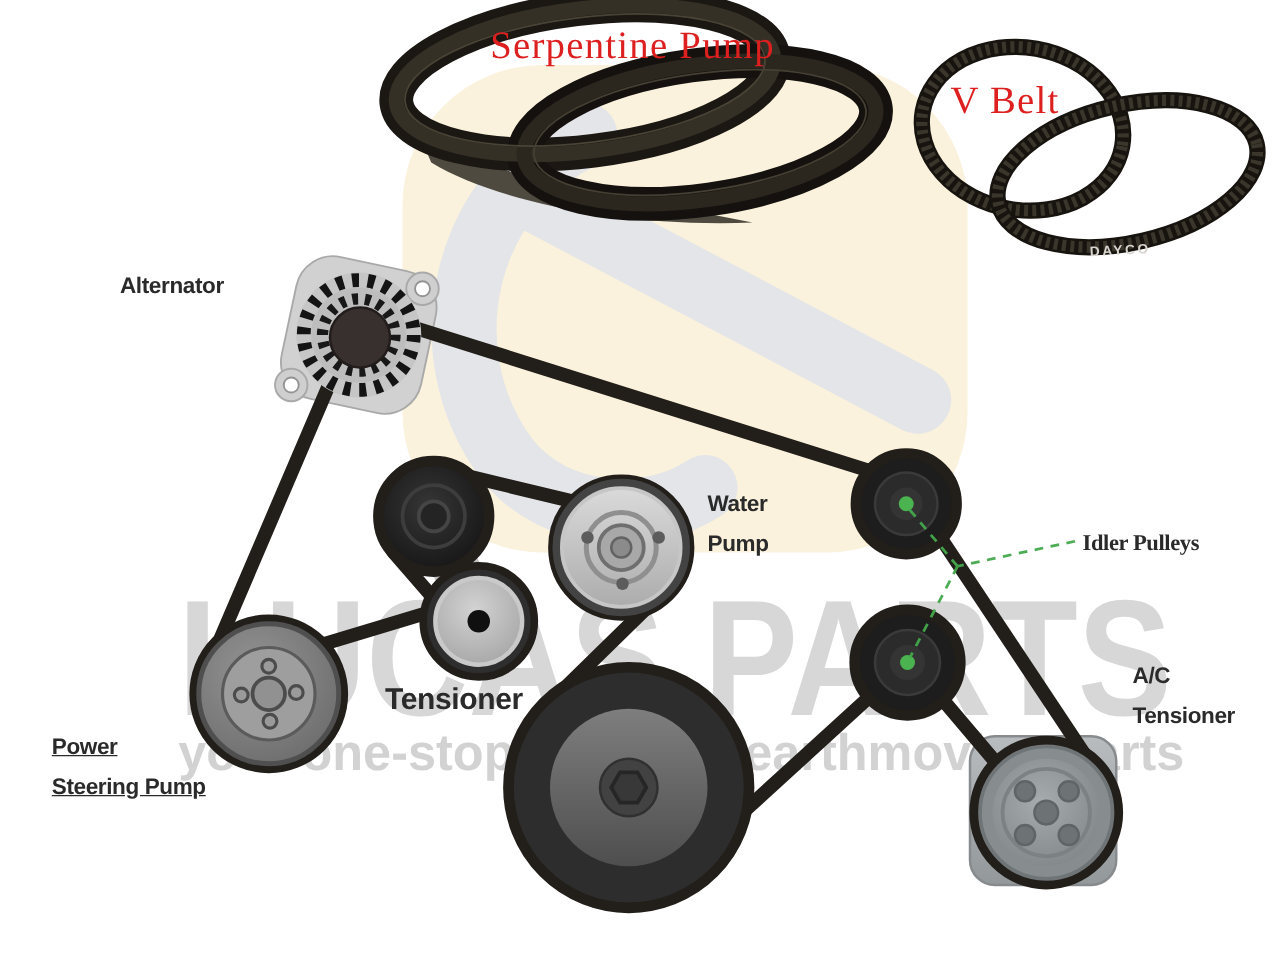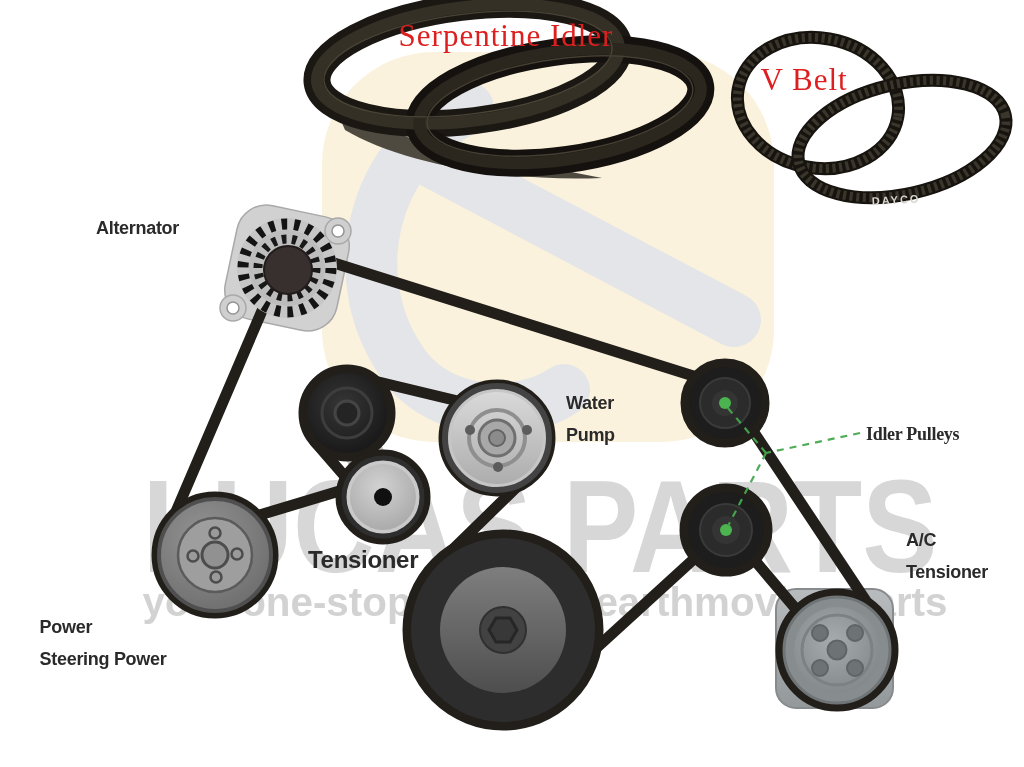--- a/index.html
+++ b/index.html
@@ -196,7 +196,7 @@
   </g>
 </svg>
 
-  <div class="belt-lbl" style="left:506px;top:18px;">Serpentine Idler</div>
+  <div class="belt-lbl" style="left:506px;top:18px;">Serpentine Pump</div>
   <div class="belt-lbl" style="left:804px;top:62px;">V Belt</div>
 
   <div class="lbl" style="left:96px;top:212px;">Alternator</div>

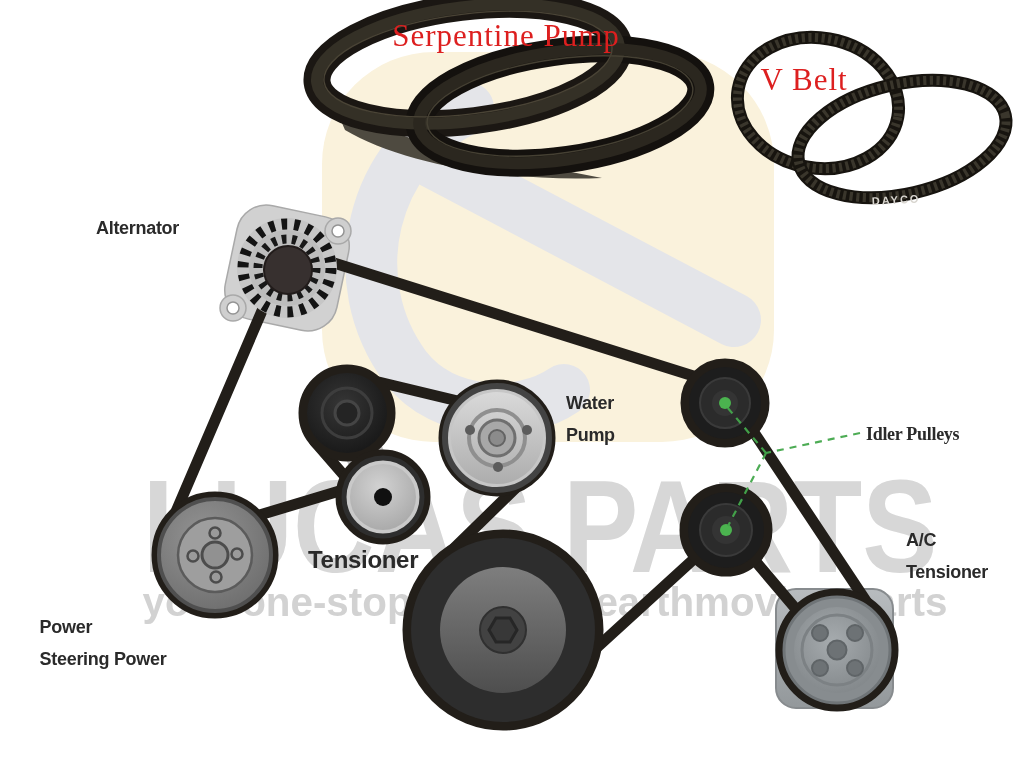--- a/index.html
+++ b/index.html
@@ -208,7 +208,7 @@
 
   <div class="lbl small" style="left:308px;top:544px;text-align:center;">Tensioner</div>
 
-  <div class="lbl center" style="left:103px;top:611px;">
+  <div class="lbl center" style="left:103px;top:581px;text-decoration:underline;">
     <div>Power</div>
     <div>Steering Power</div>
   </div>

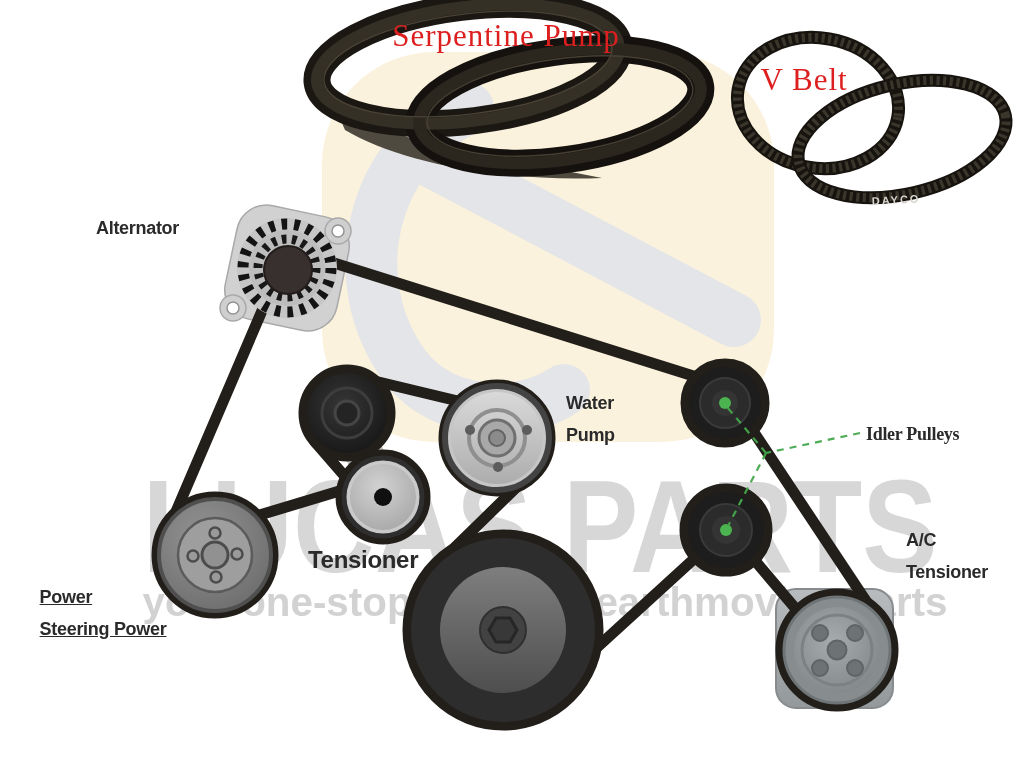--- a/index.html
+++ b/index.html
@@ -210,7 +210,7 @@
 
   <div class="lbl center" style="left:103px;top:581px;text-decoration:underline;">
     <div>Power</div>
-    <div>Steering Power</div>
+    <div>Steering Pump</div>
   </div>
 
 

